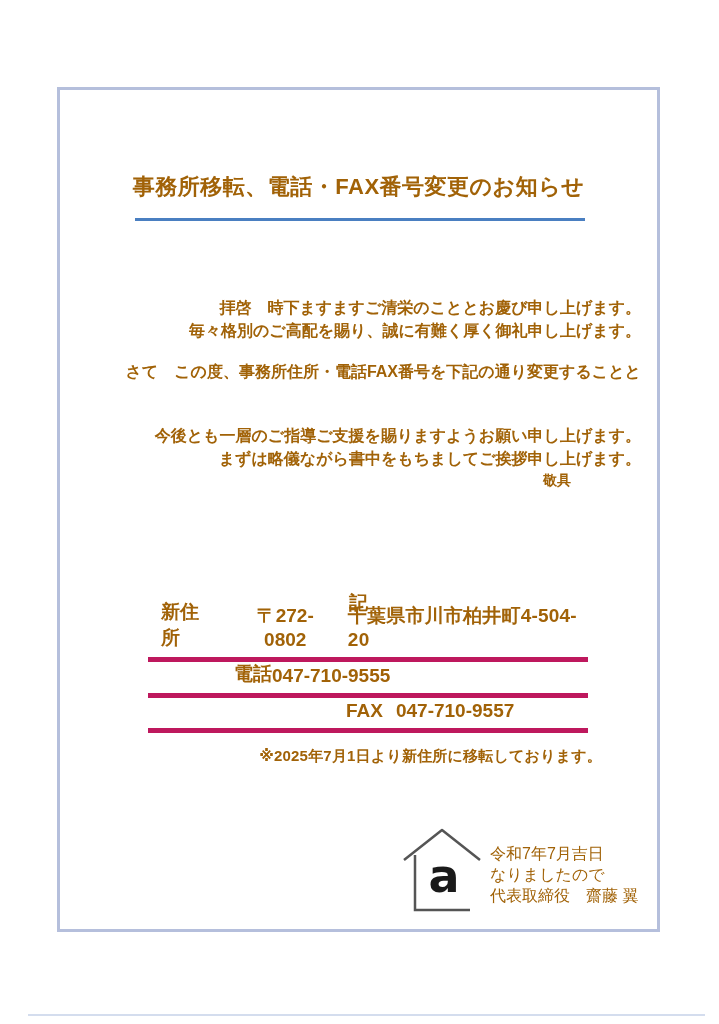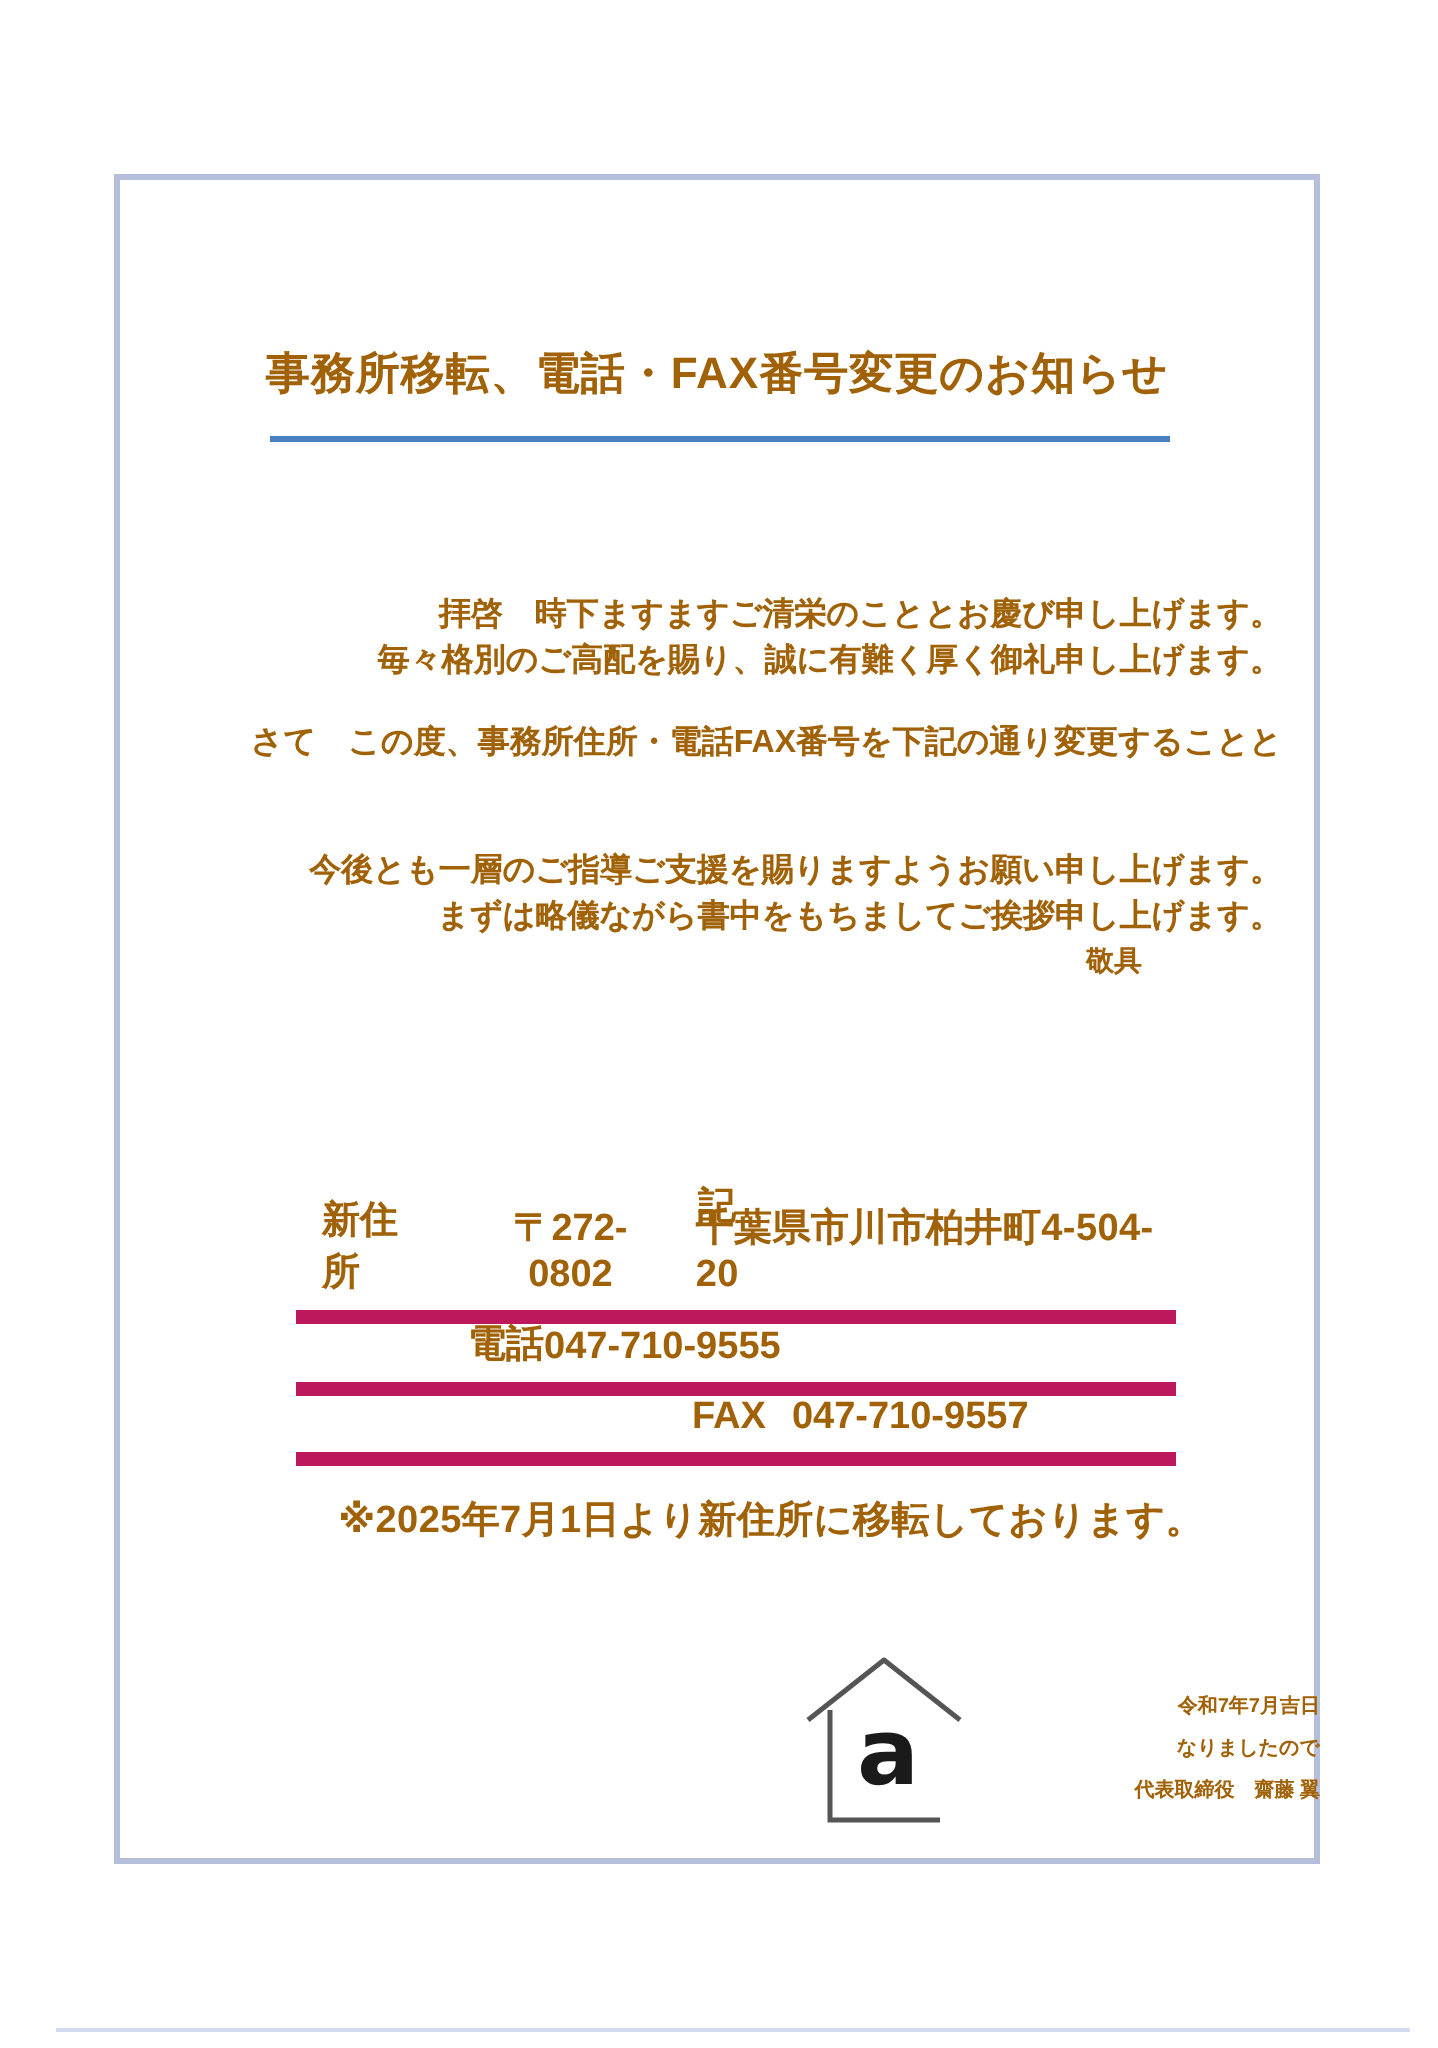--- a/index.html
+++ b/index.html
@@ -53,7 +53,7 @@
   }
   .info-row {
     position:relative;
-    border-bottom:7px solid #be185d;
+    border-bottom:5px solid #be185d;
     display:flex;
     align-items:flex-end;
     box-sizing:border-box;

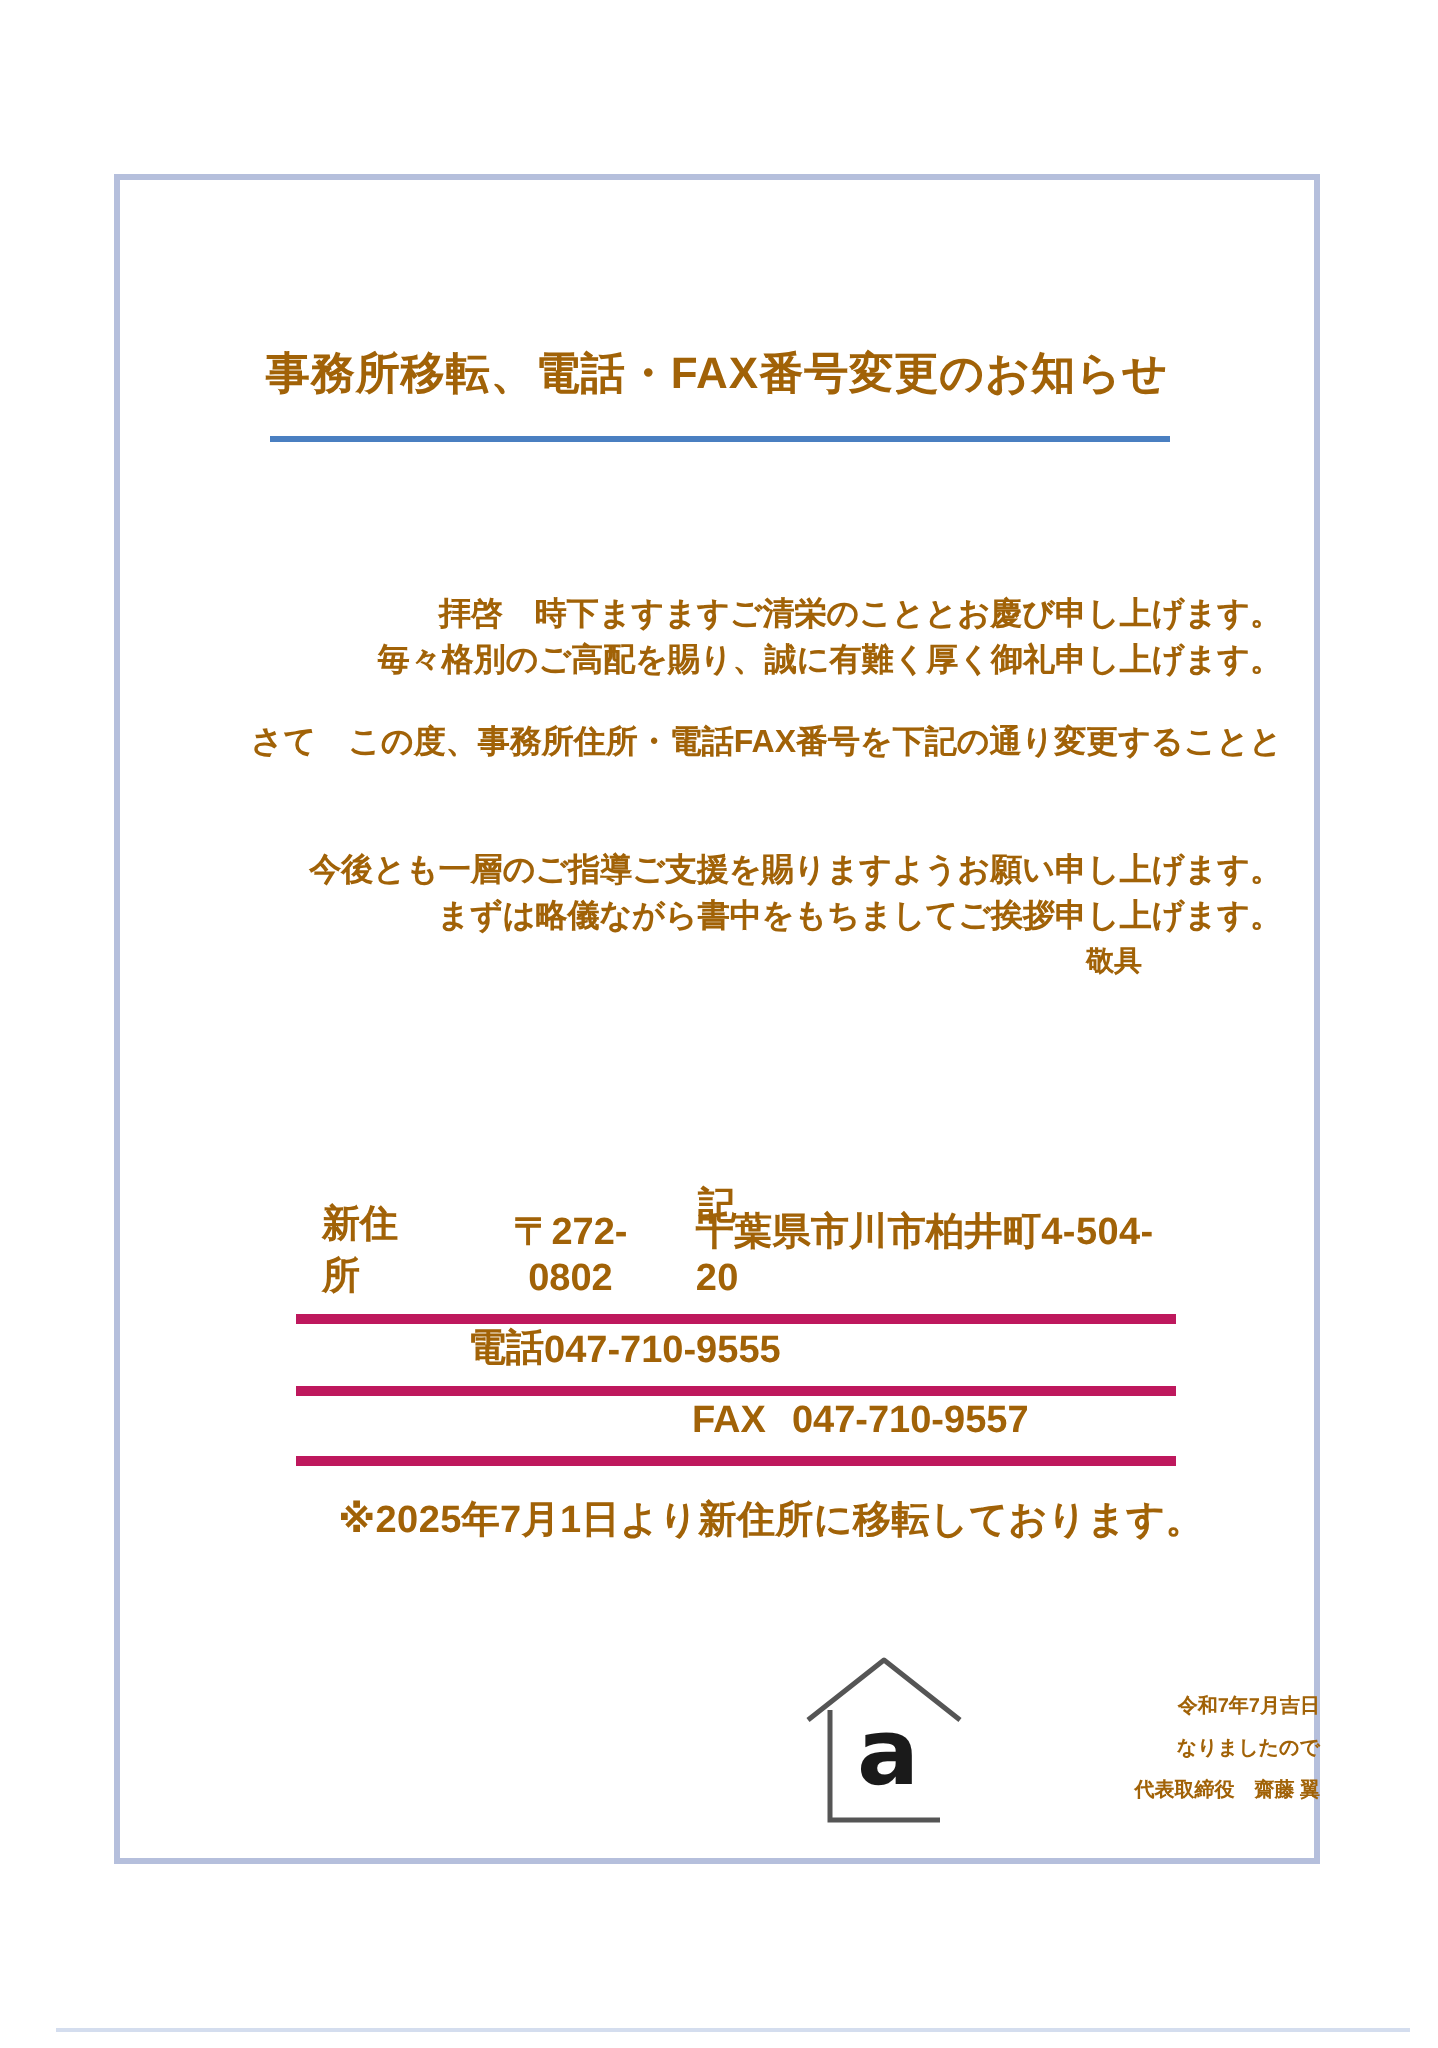--- a/index.html
+++ b/index.html
@@ -72,7 +72,7 @@
   .cell-fax-num     { margin-left:13px; }
   .note {
     position:absolute; top:657px; right:55px;
-    font-size:19px; font-weight:bold;
+    font-size:15px; font-weight:bold;
     letter-spacing:0.2px;
   }
   .signature-block {

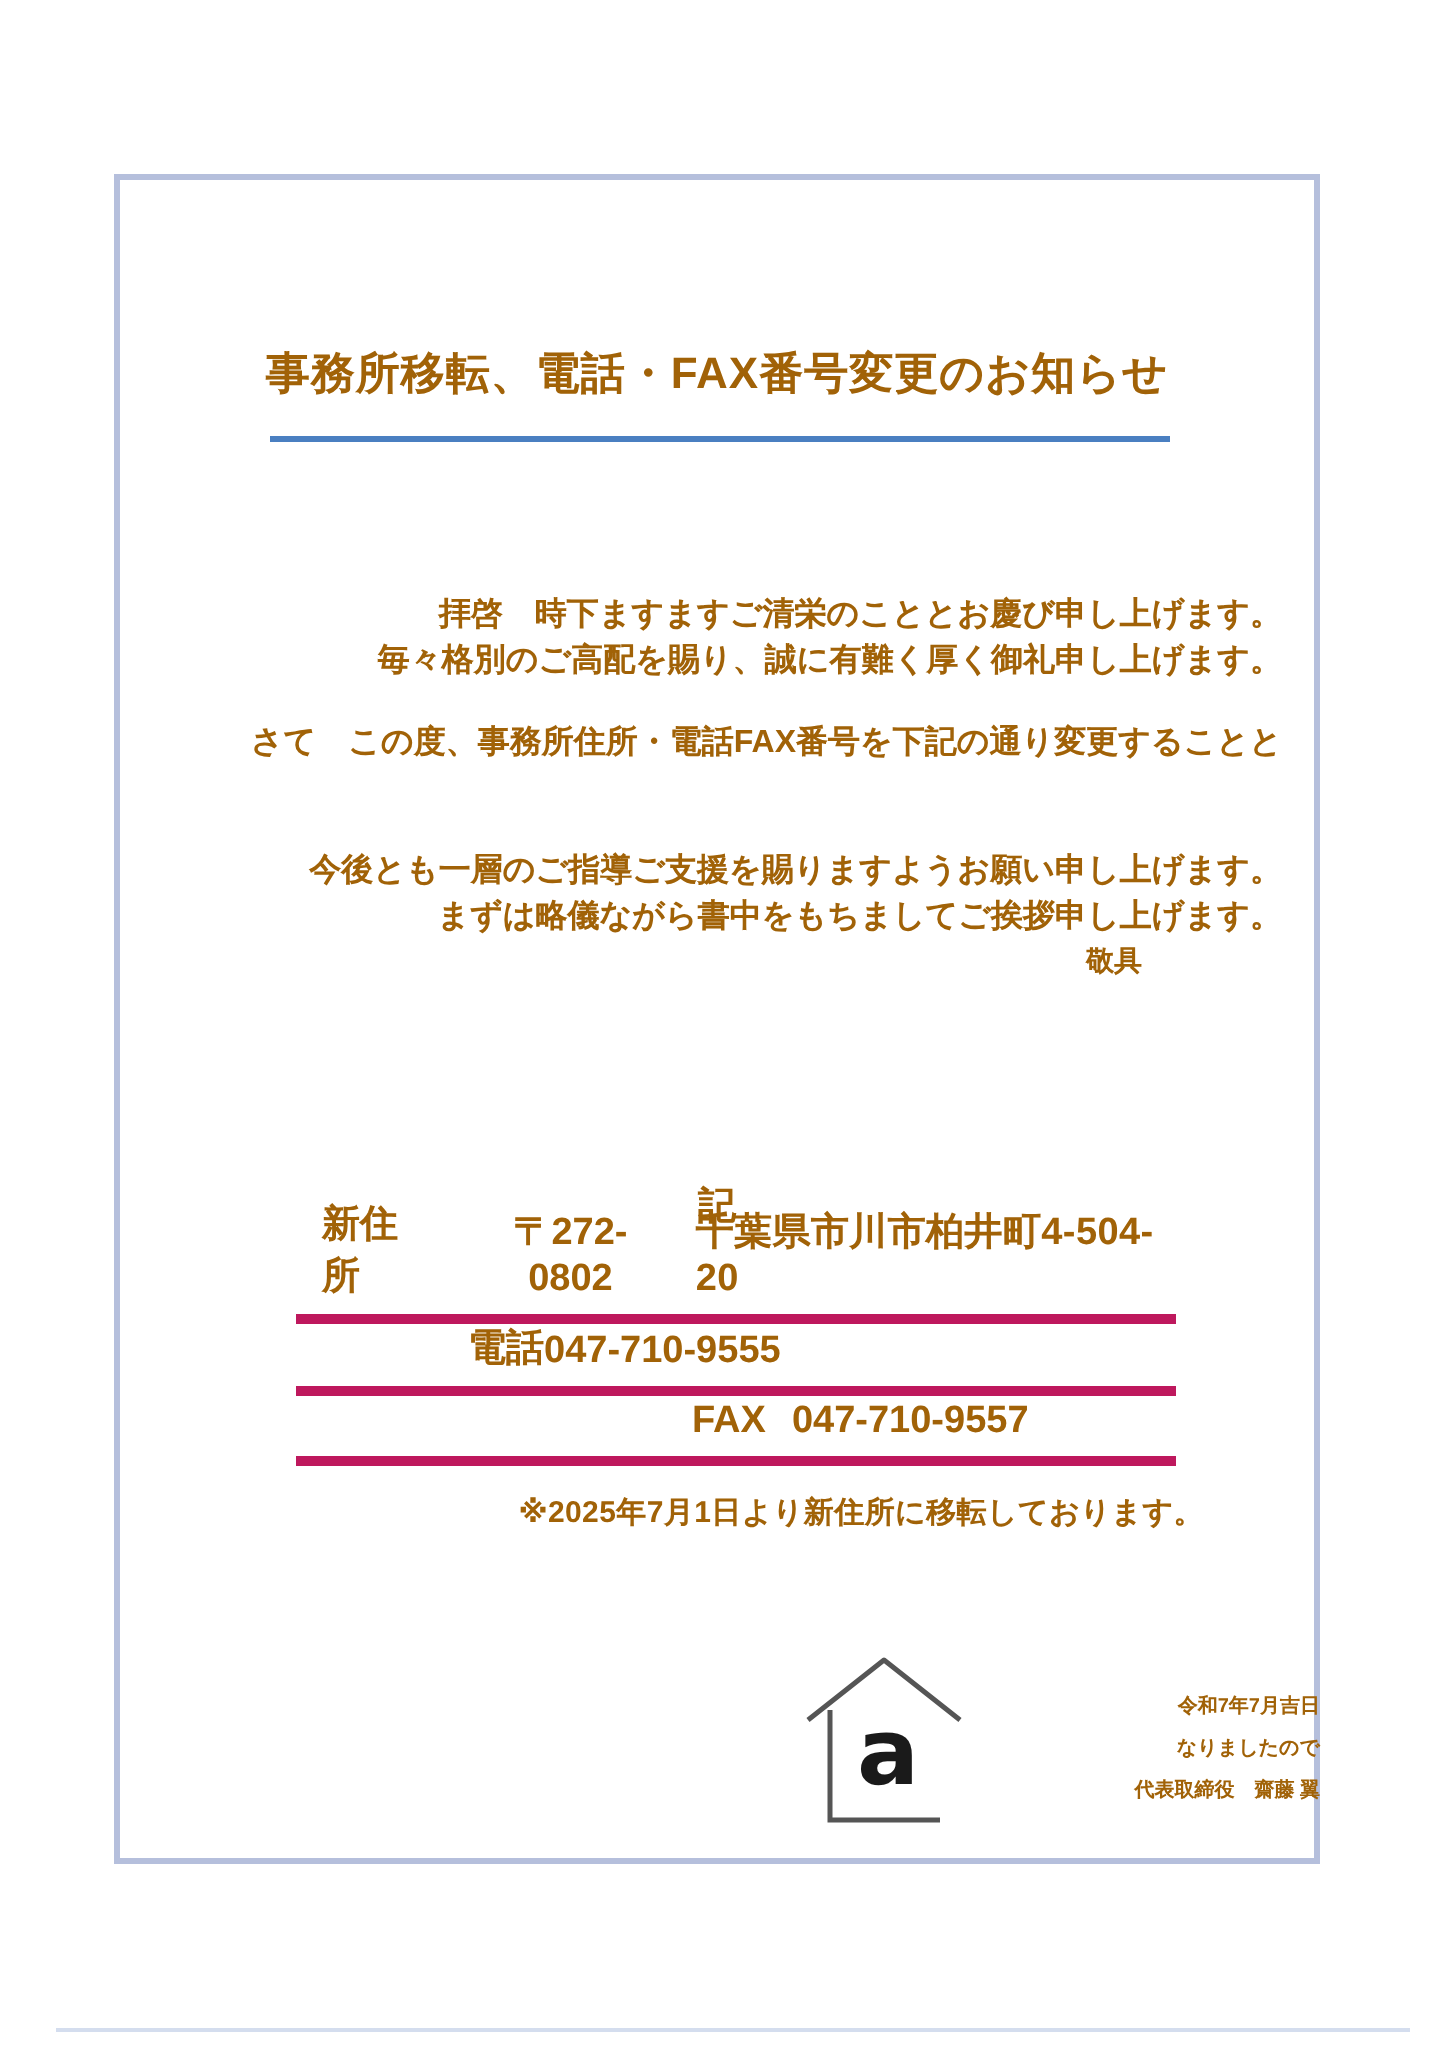--- a/index.html
+++ b/index.html
@@ -84,8 +84,8 @@
     margin-left:6px;
     padding-top:17px;
     width:170px;
-    text-align:right;
-    font-size:10px; font-weight:bold;
+    text-align:left;
+    font-size:16px; font-weight:normal;
     line-height:21px;
   }
   .bottom-rule {

